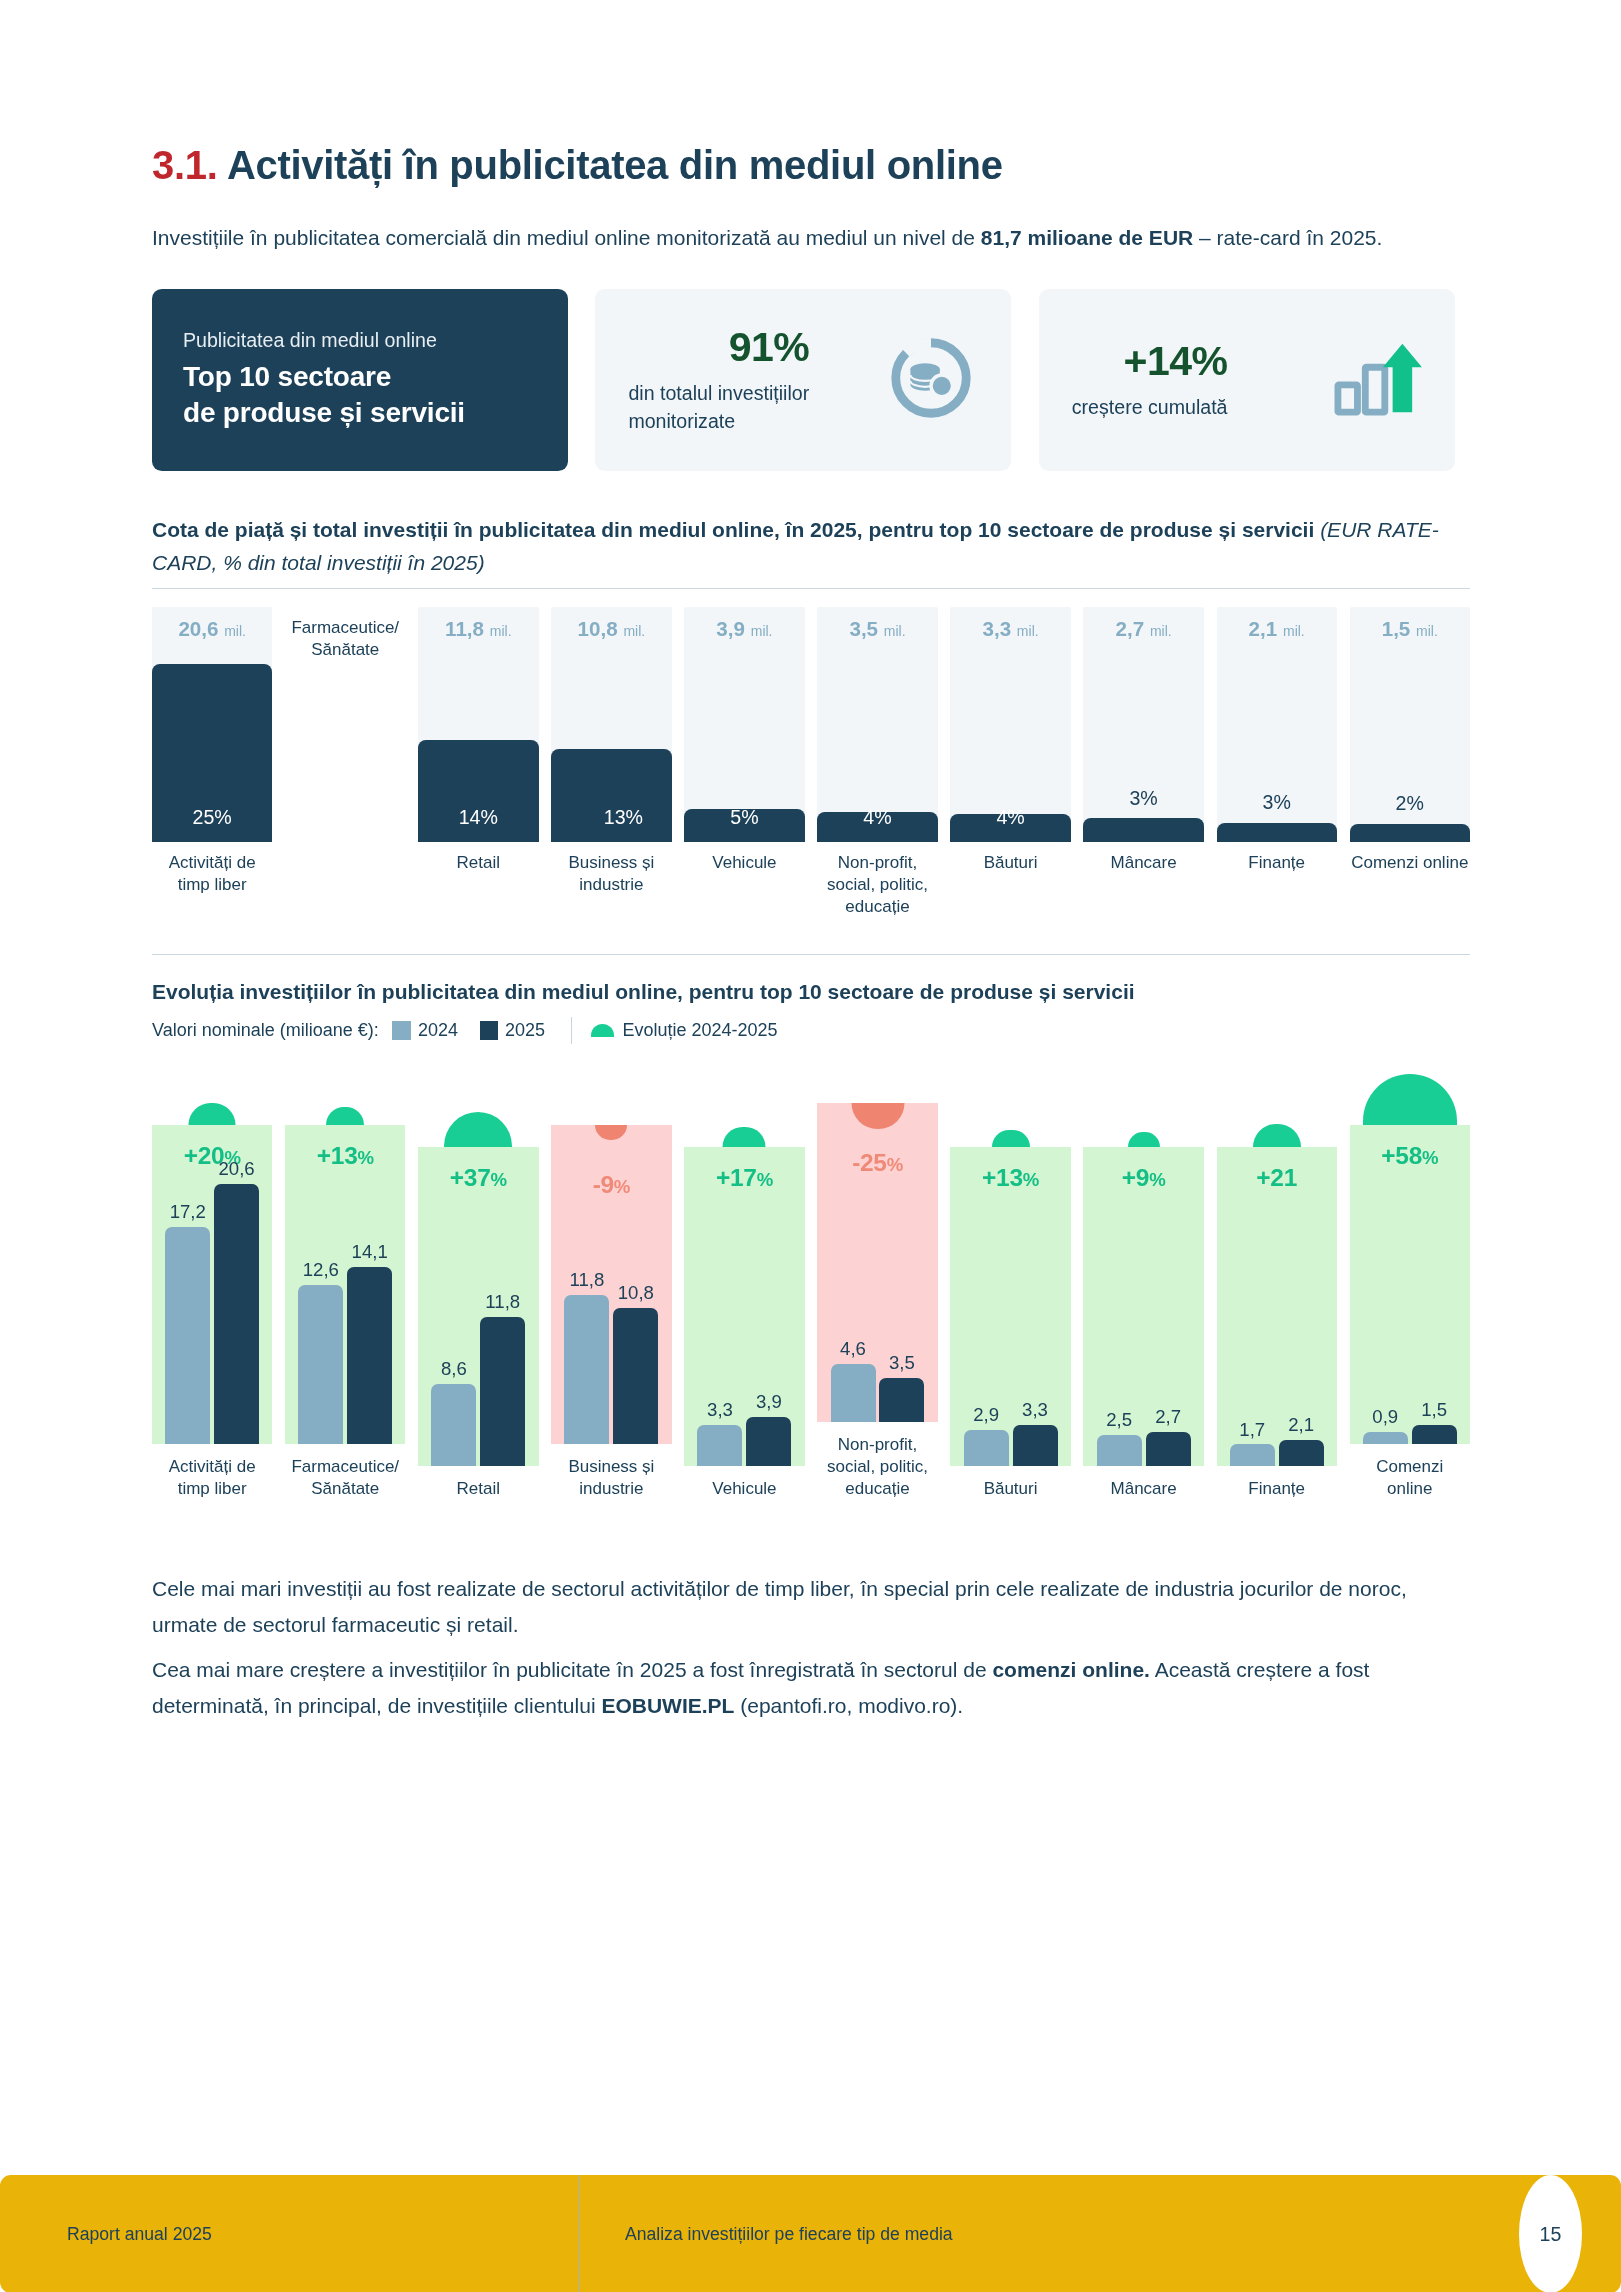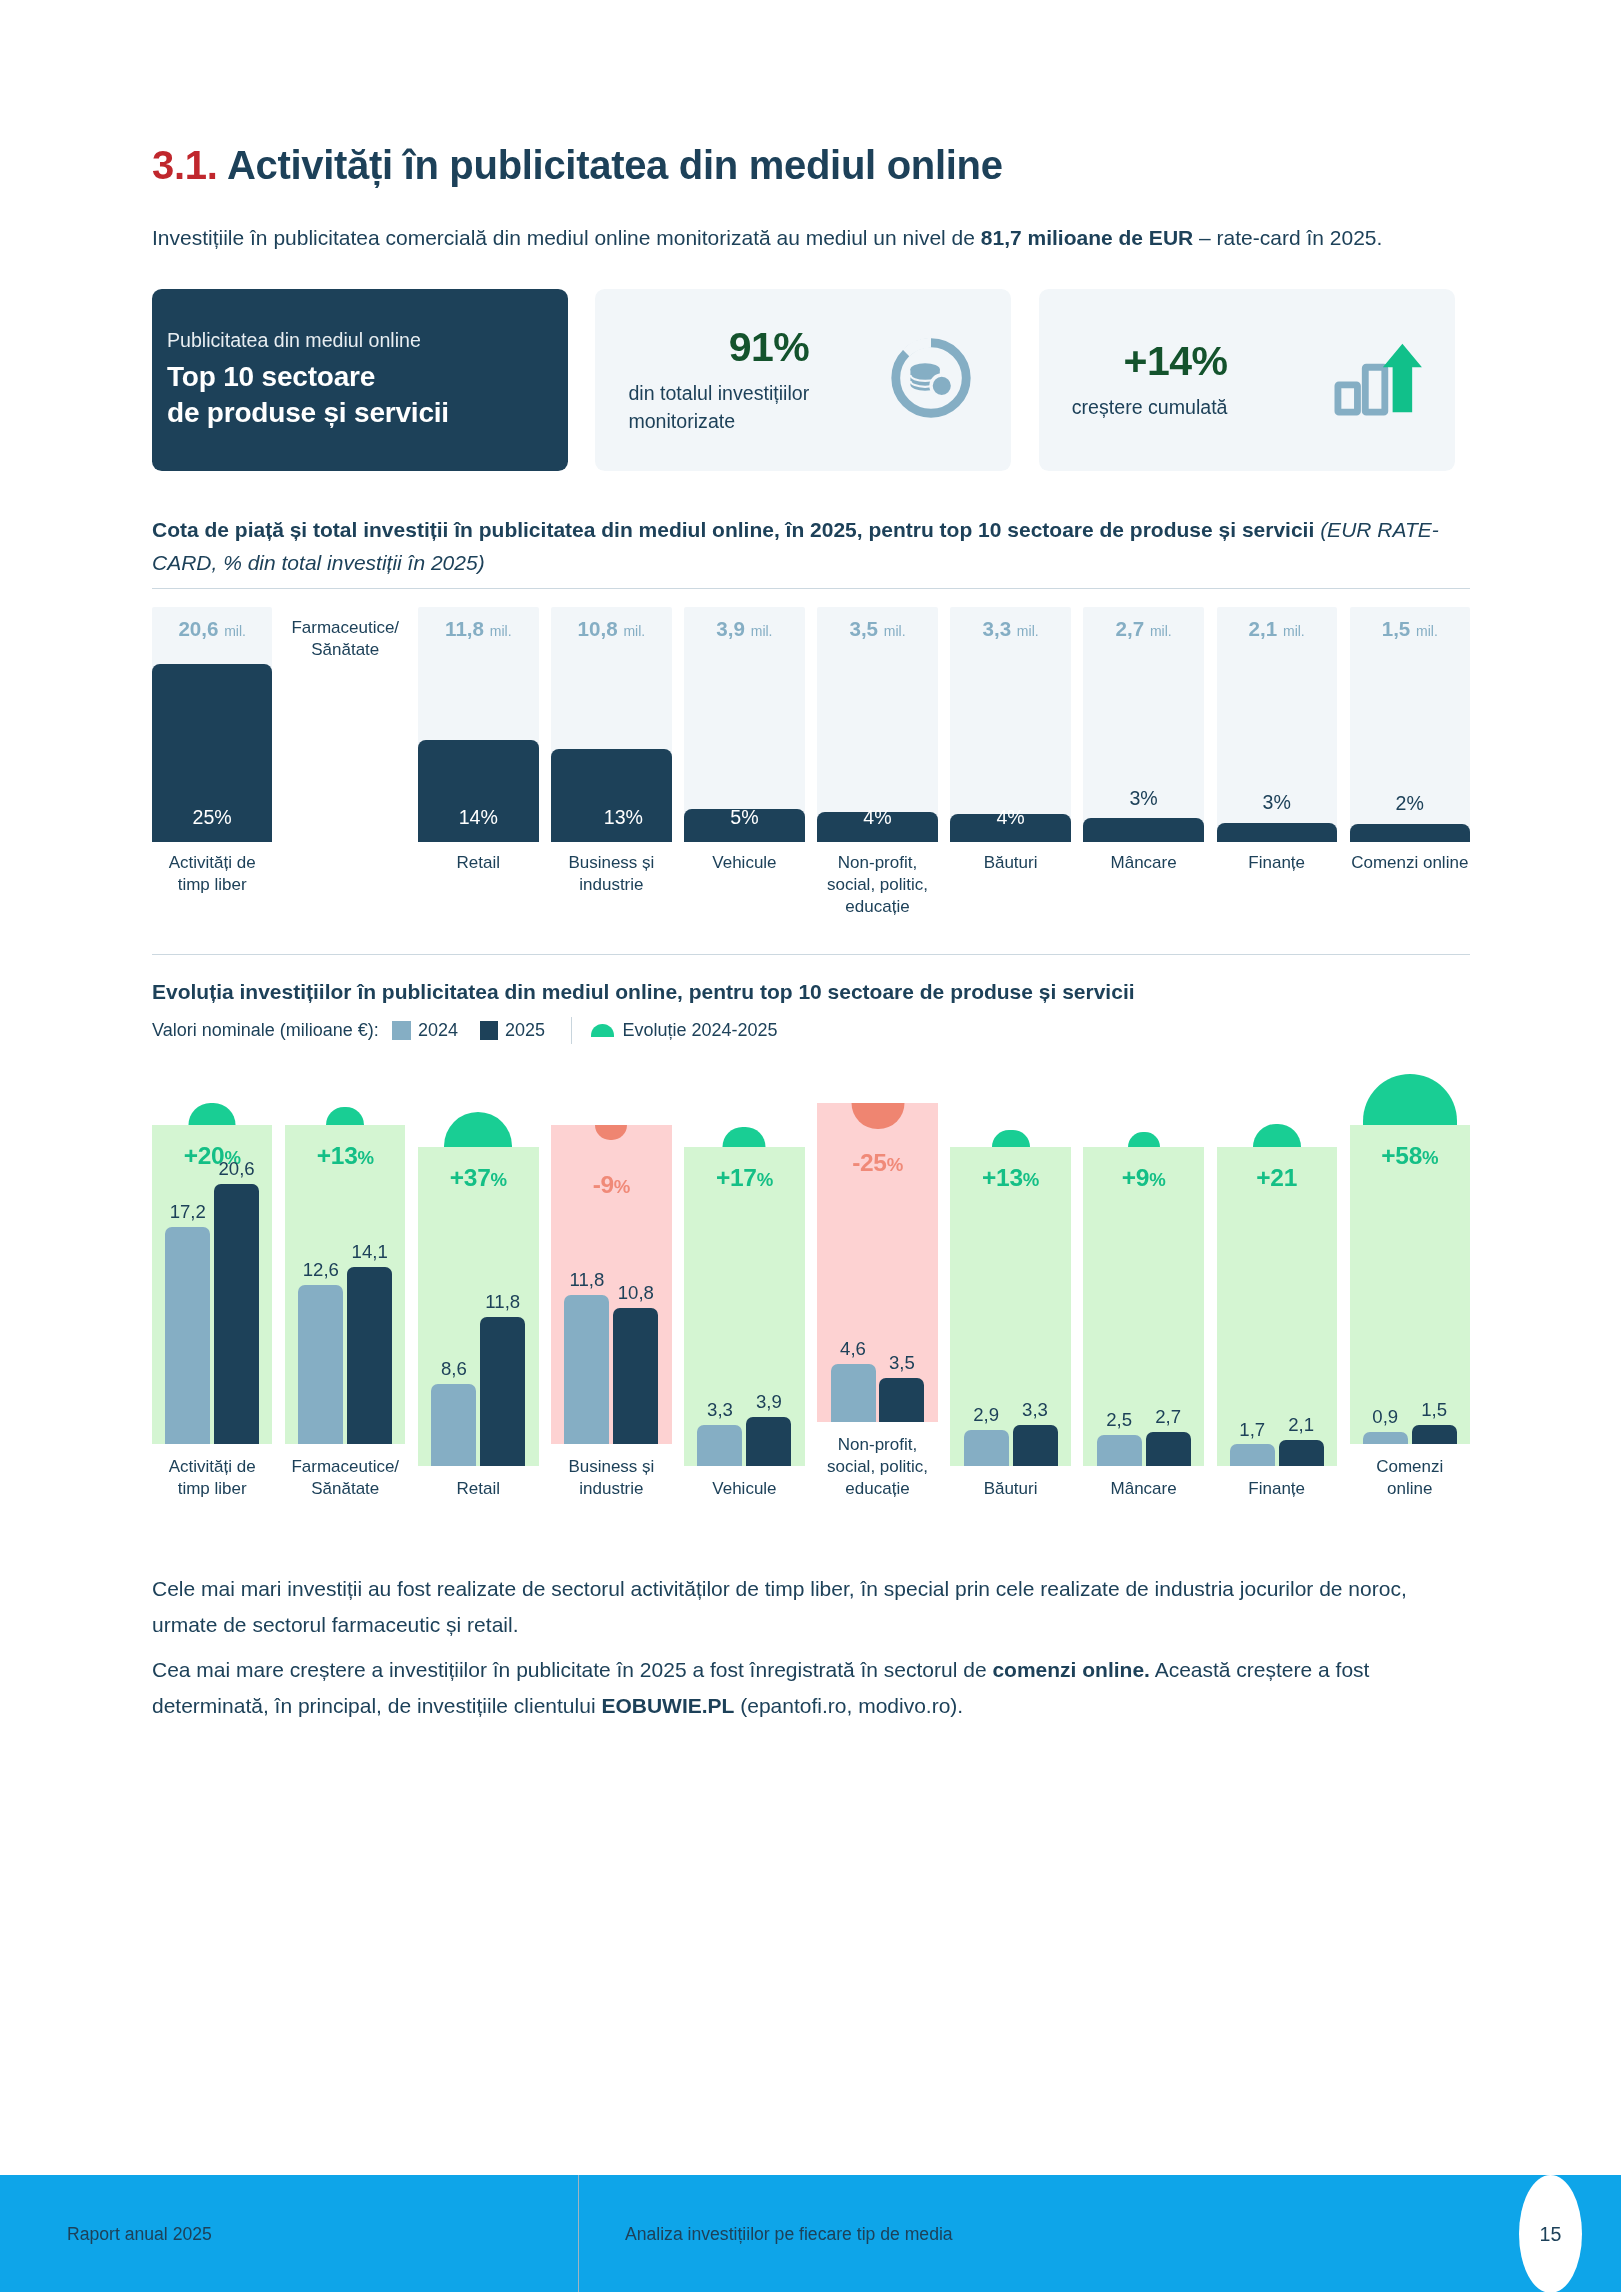--- a/index.html
+++ b/index.html
@@ -47,7 +47,7 @@
     width: 416px;
     background: #1d4159;
     color: #ffffff;
-    padding: 0 15px;
+    padding: 0 31px;
     flex-direction: column;
     align-items: flex-start;
     justify-content: center;

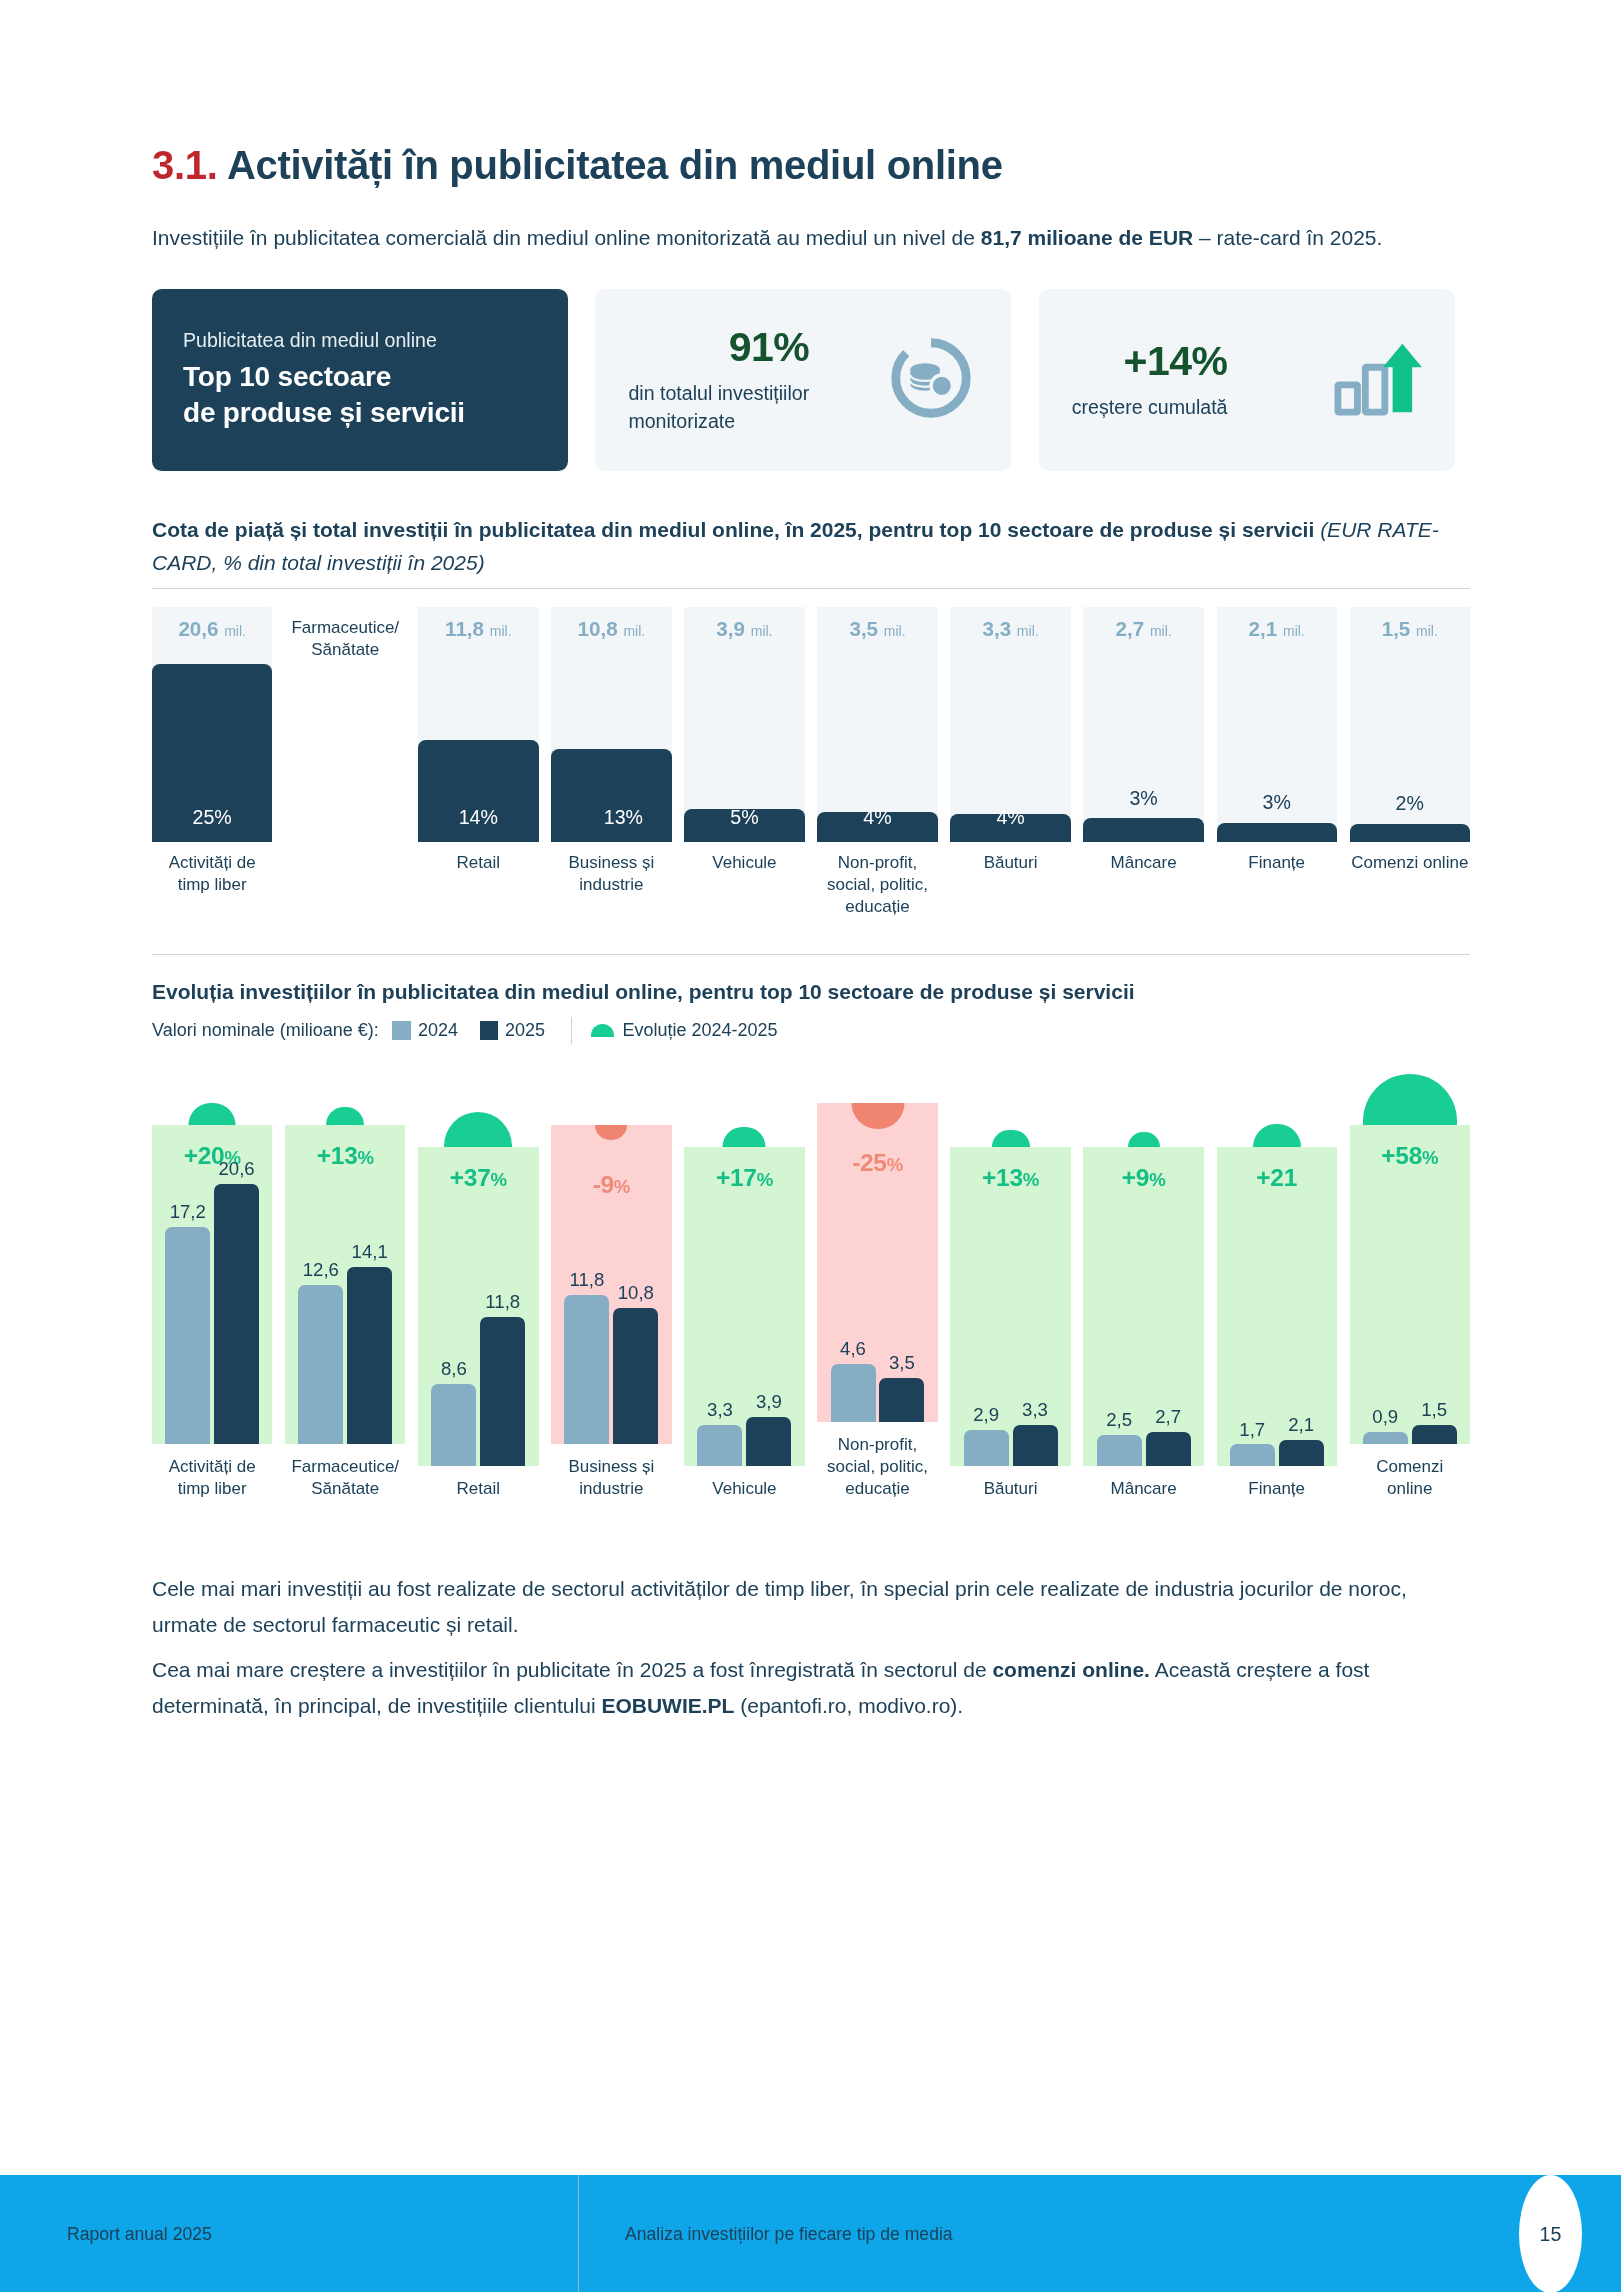--- a/index.html
+++ b/index.html
@@ -173,7 +173,8 @@
   
   .footer {
     position: absolute; left: 0; bottom: 0; width: 1621px; height: 118px;
-    background: #0ea5e9;
+    background: #eab308;
+    border-radius: 11px;
   }
   .footer .inner {
     position: relative; height: 100%;

